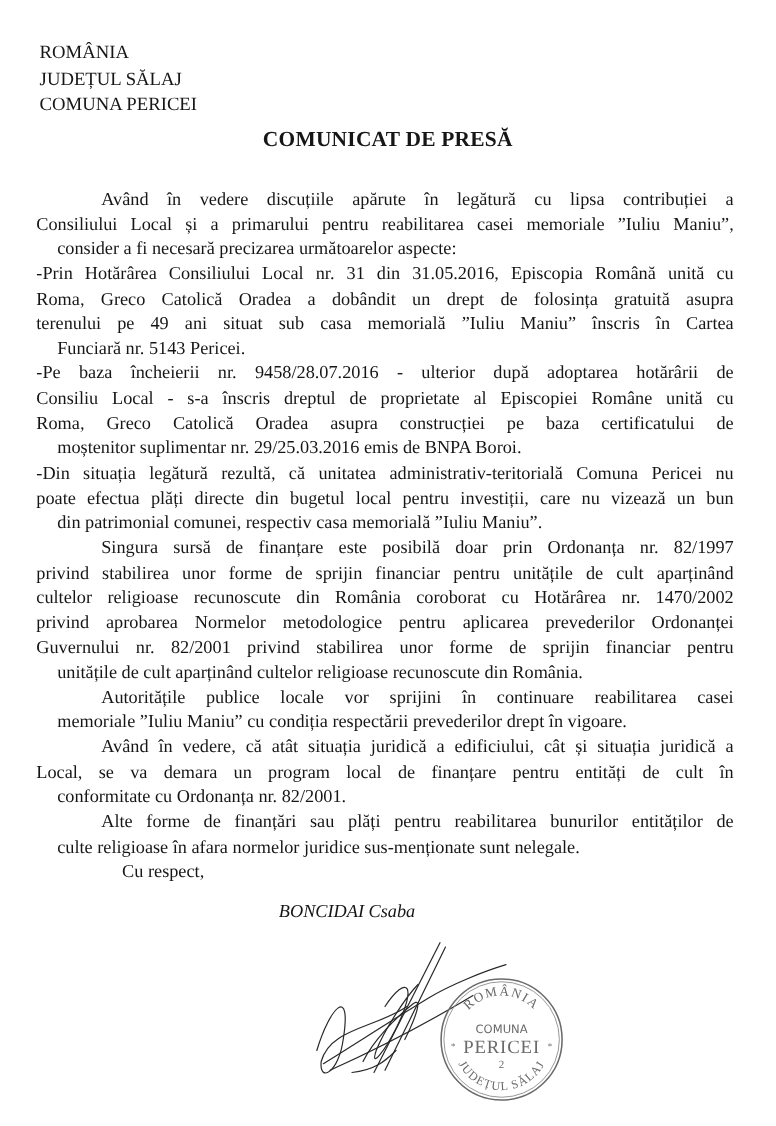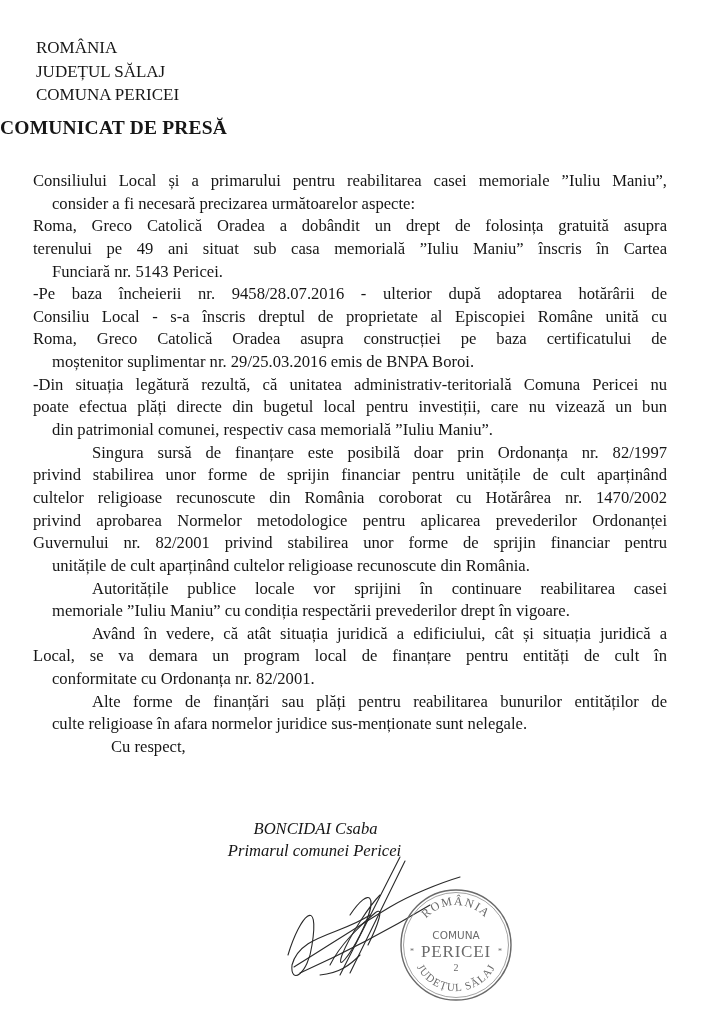--- a/index.html
+++ b/index.html
@@ -10,7 +10,7 @@
   .header { position: absolute; left: 36px; top: 36px; font-size: 17px; line-height: 23.5px; }
   .header div { white-space: nowrap; }
   .title {
-    position: absolute; left: 0; width: 705px; top: 117px; 
+    position: absolute; left: 0; width: 705px; top: 117px; text-align: center;
     font-weight: bold; font-size: 19.5px; letter-spacing: 0.2px;
   }
   .body { position: absolute; left: 33px; top: 170px; width: 634px; font-size: 16.6px; }

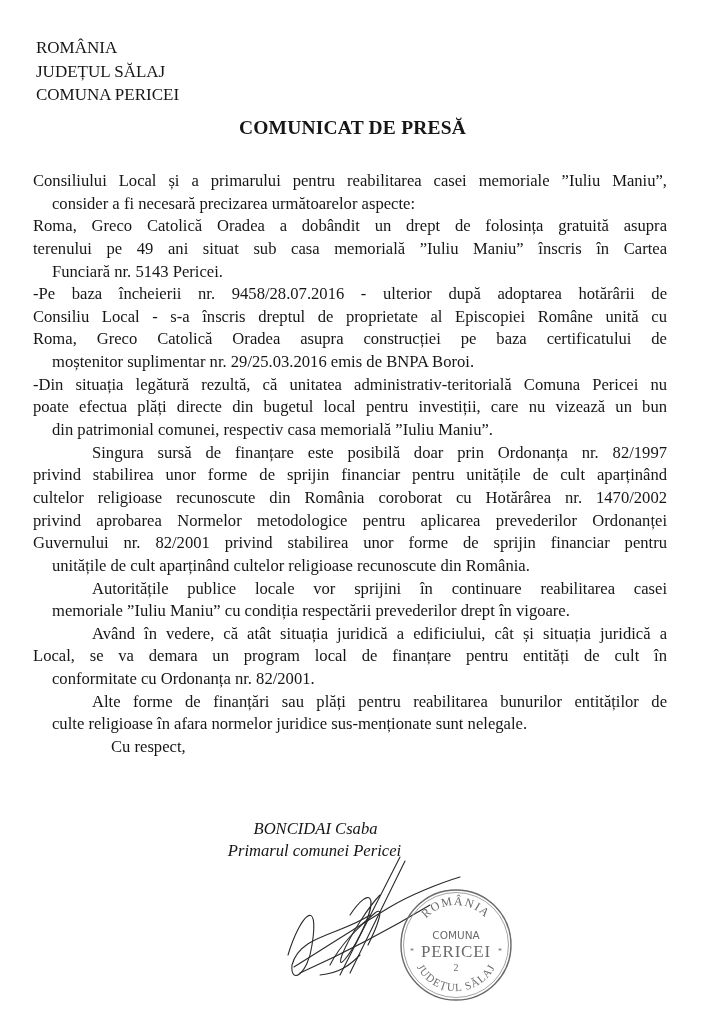--- a/index.html
+++ b/index.html
@@ -41,6 +41,7 @@
 <div class="title">COMUNICAT DE PRESĂ</div>
 
 <div class="body">
+  <div class="line indent">Având în vedere discuțiile apărute în legătură cu lipsa contribuției a</div>
   <div class="line">Consiliului Local și a primarului pentru reabilitarea casei memoriale ”Iuliu Maniu”,</div>
   <div class="line last">consider a fi necesară precizarea următoarelor aspecte:</div>
   <div class="line">Roma, Greco Catolică Oradea a dobândit un drept de folosința gratuită asupra</div>

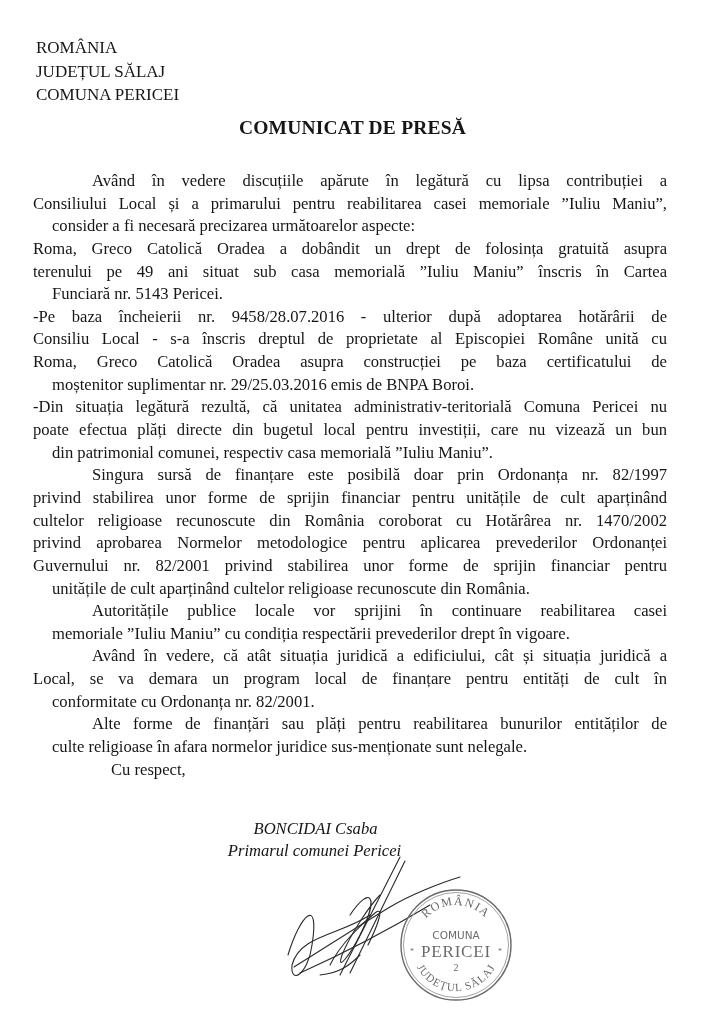--- a/index.html
+++ b/index.html
@@ -44,6 +44,7 @@
   <div class="line indent">Având în vedere discuțiile apărute în legătură cu lipsa contribuției a</div>
   <div class="line">Consiliului Local și a primarului pentru reabilitarea casei memoriale ”Iuliu Maniu”,</div>
   <div class="line last">consider a fi necesară precizarea următoarelor aspecte:</div>
+  <div class="line">-Prin Hotărârea Consiliului Local nr. 31 din 31.05.2016, Episcopia Română unită cu</div>
   <div class="line">Roma, Greco Catolică Oradea a dobândit un drept de folosința gratuită asupra</div>
   <div class="line">terenului pe 49 ani situat sub casa memorială ”Iuliu Maniu” înscris în Cartea</div>
   <div class="line last">Funciară nr. 5143 Pericei.</div>

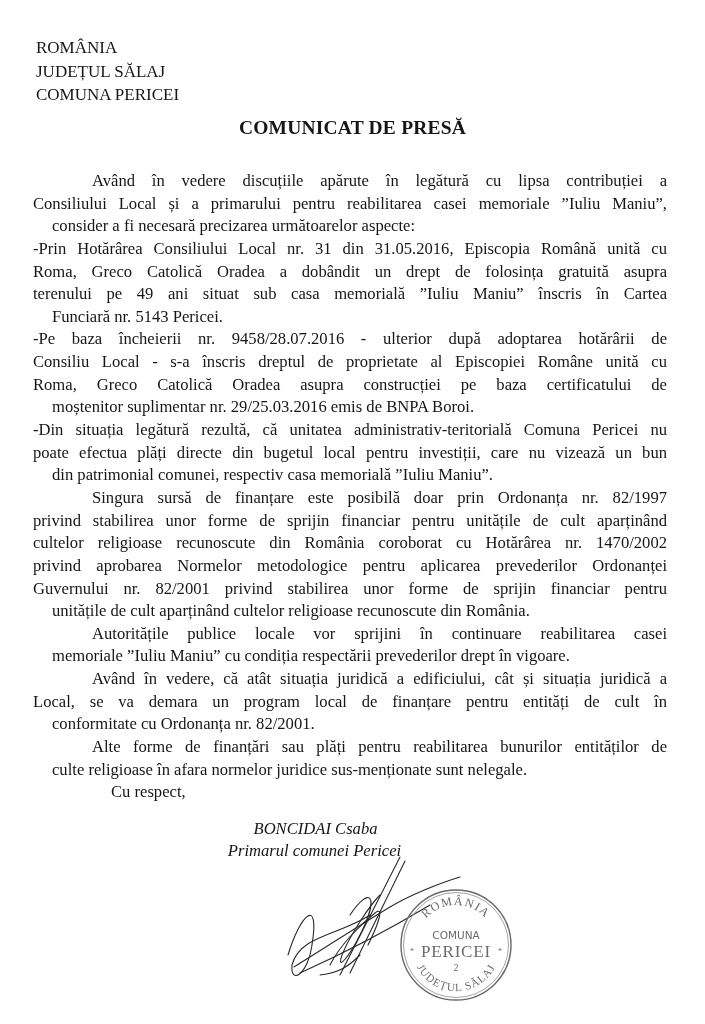--- a/index.html
+++ b/index.html
@@ -73,7 +73,6 @@
 
 <div class="sig">
   <div class="name">BONCIDAI Csaba</div>
-  <div class="role">Primarul comunei Pericei</div>
 </div>
 
 <svg class="signature-svg" width="200" height="140" viewBox="0 0 200 140">

